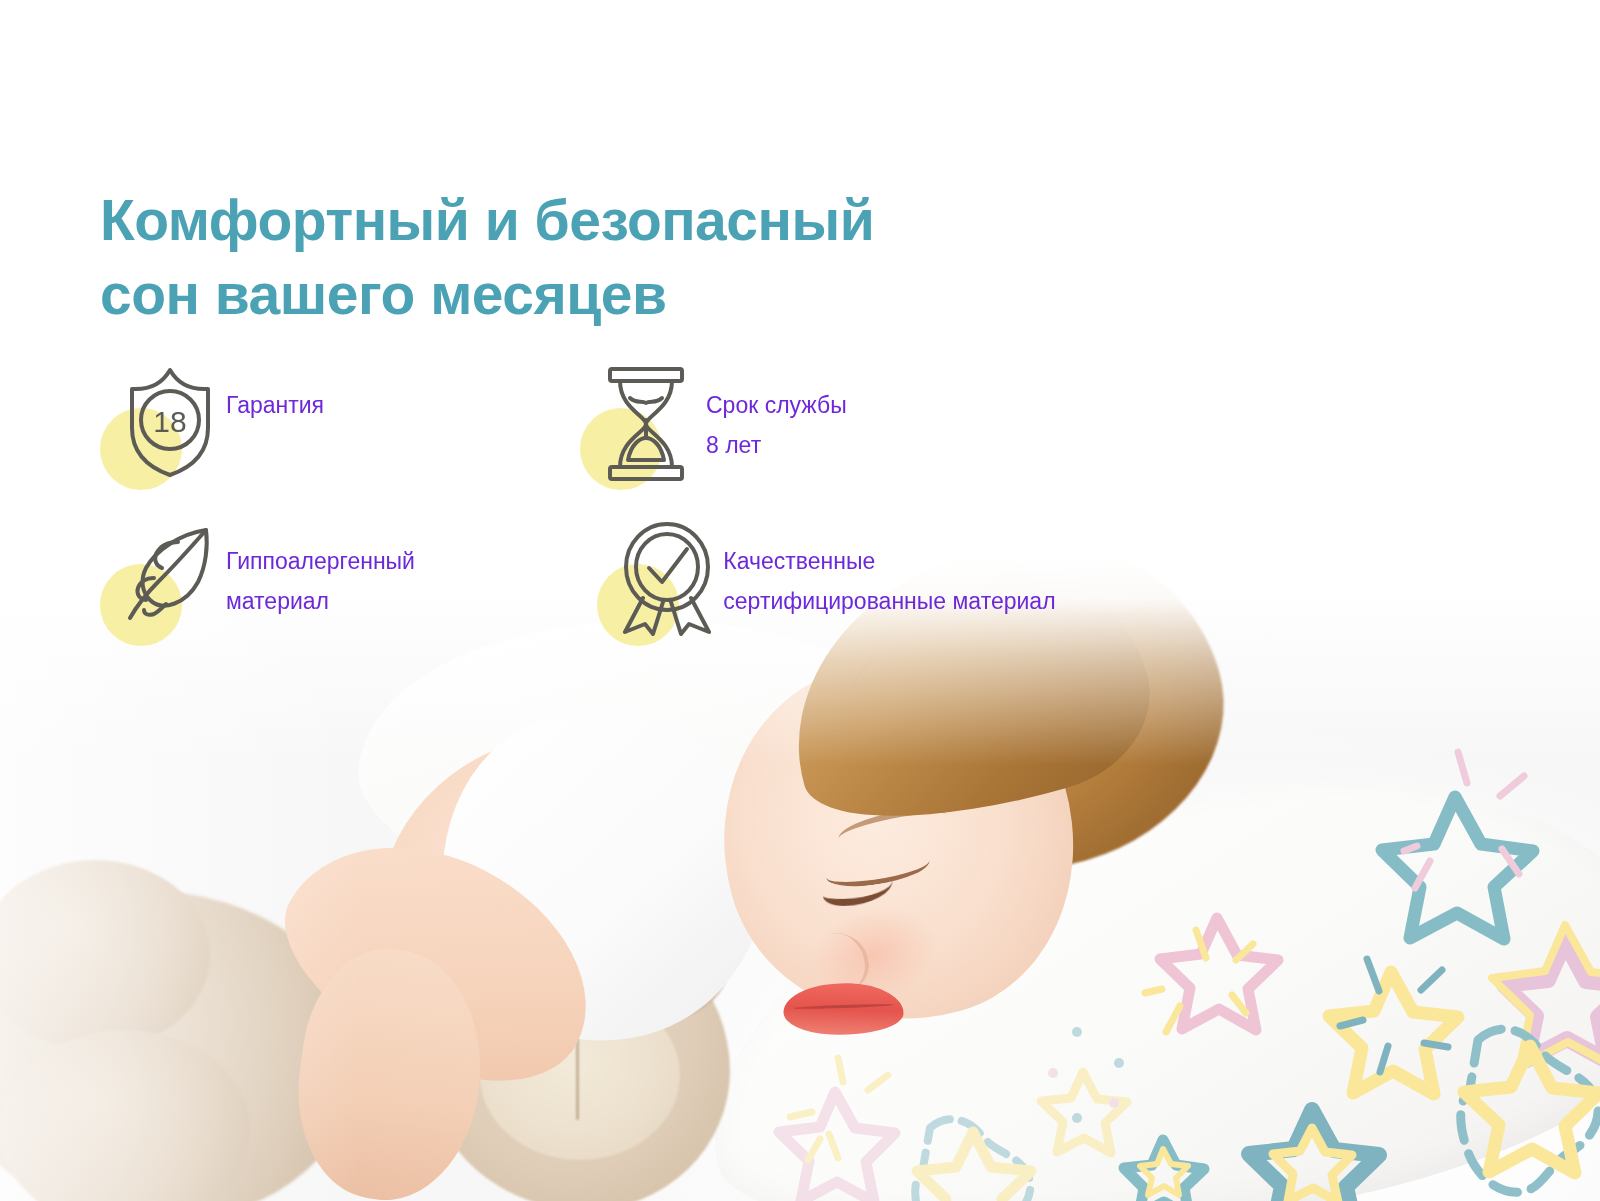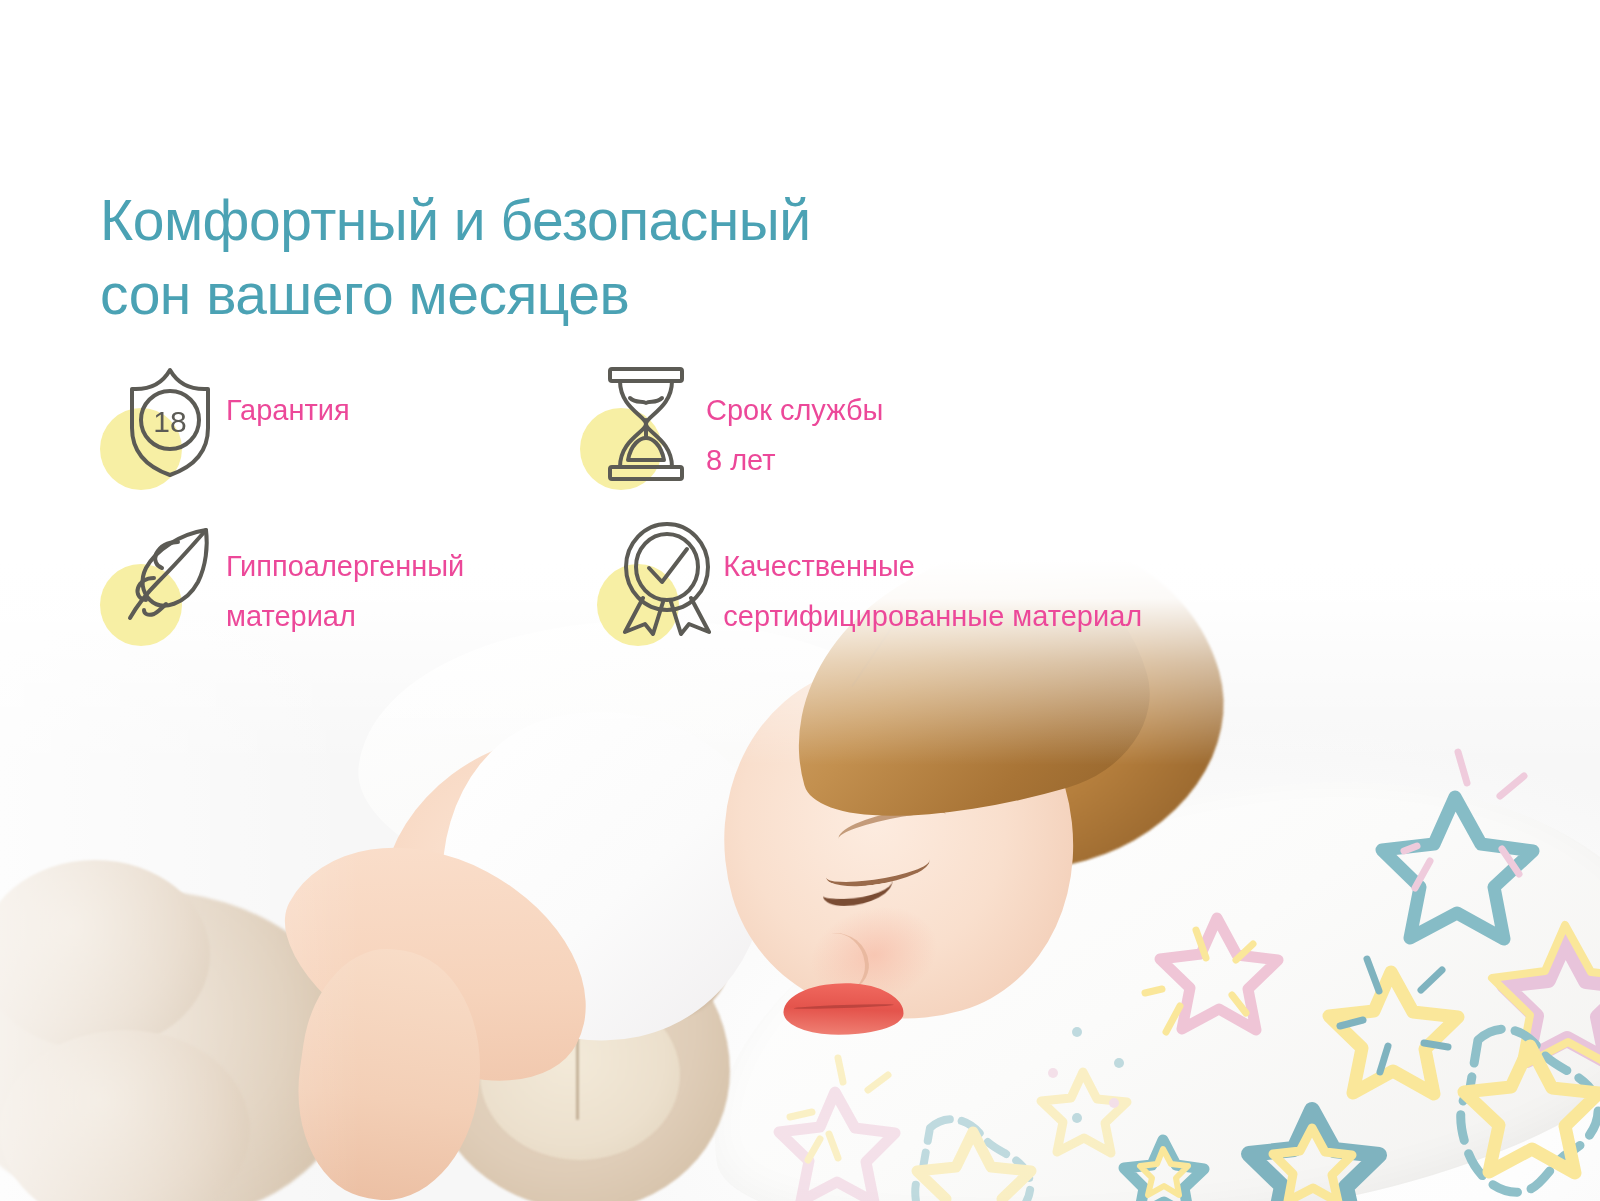--- a/index.html
+++ b/index.html
@@ -187,7 +187,7 @@
   
   .headline{
     position:absolute;left:100px;top:183px;width:1100px;
-    font-size:57px;line-height:1.30;font-weight:normal;
+    font-size:57px;line-height:1.30;font-weight:bold;
     letter-spacing:-.5px;
     color:#4BA2B4;
   }

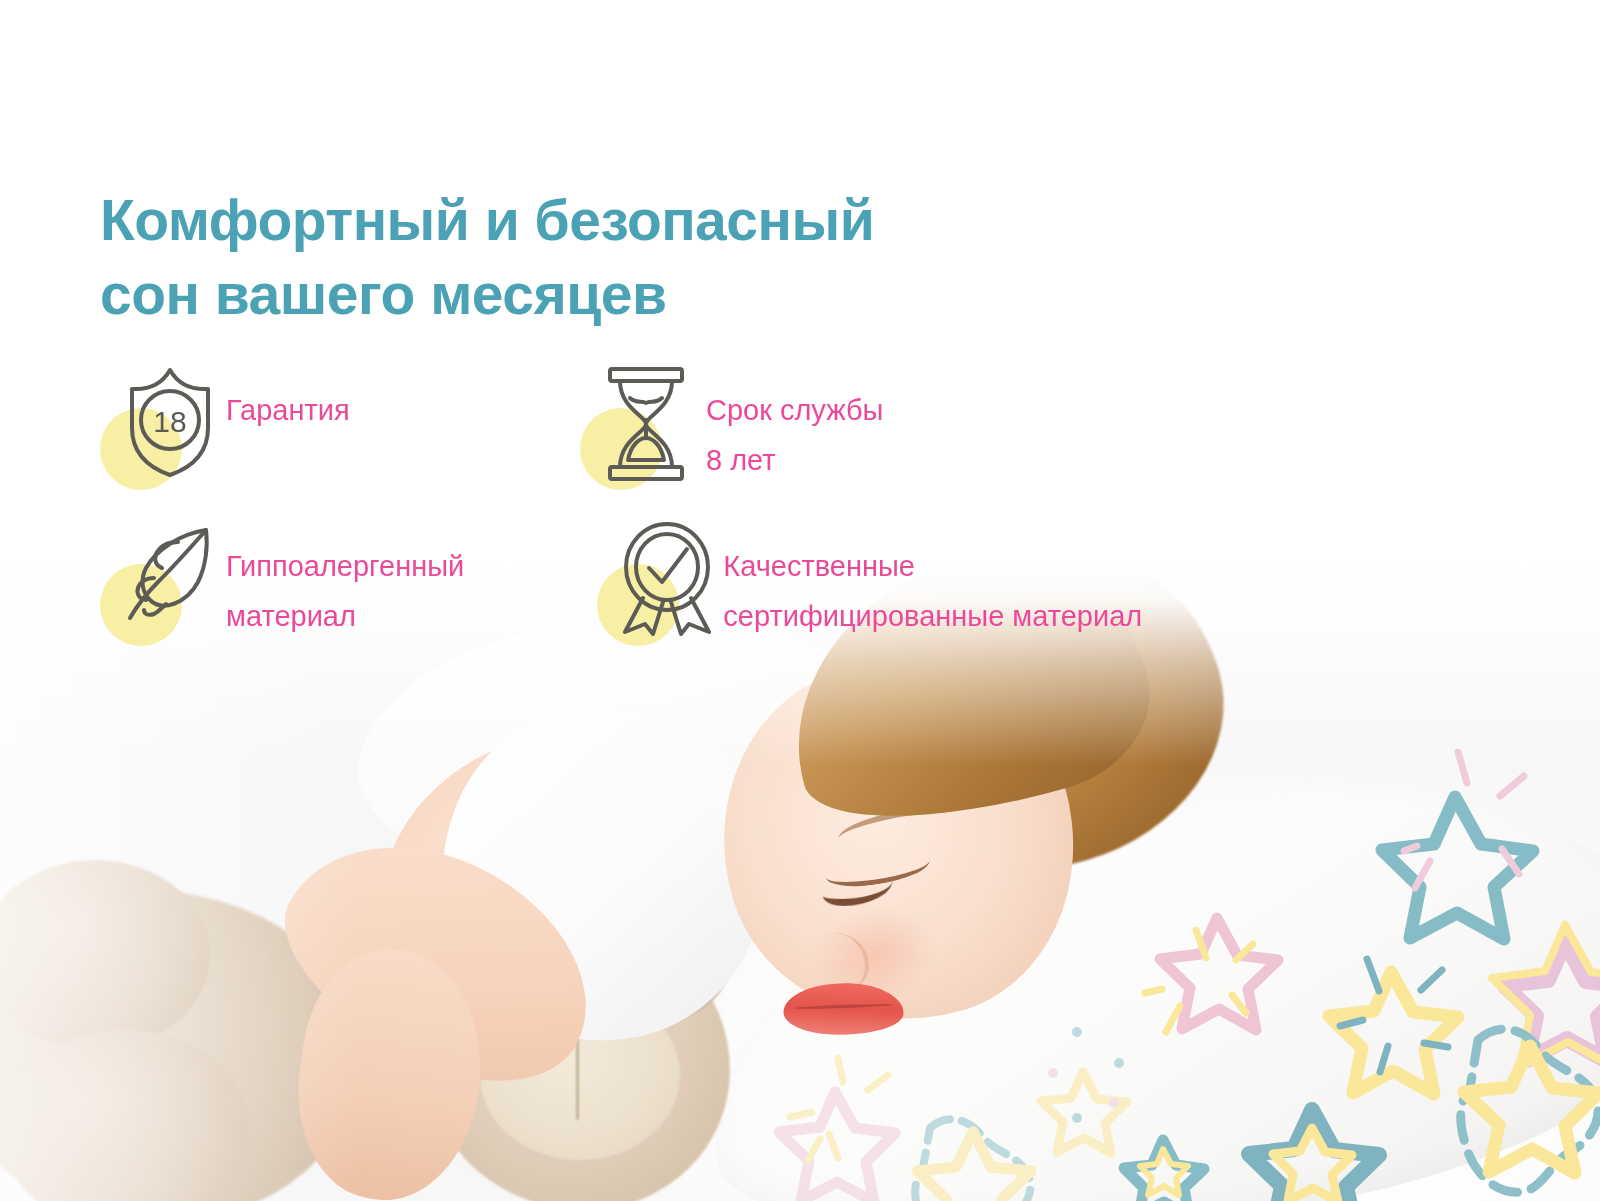--- a/index.html
+++ b/index.html
@@ -212,7 +212,7 @@
   .icon-svg{position:absolute;left:18px;top:2px;}
   .feat-text{
     padding-top:24px;
-    font-size:29px;line-height:1.72;color:#ec4899;
+    font-size:23px;line-height:1.72;color:#6d28d9;
     white-space:nowrap;
   }
   .feat-text .ln{display:block;}

